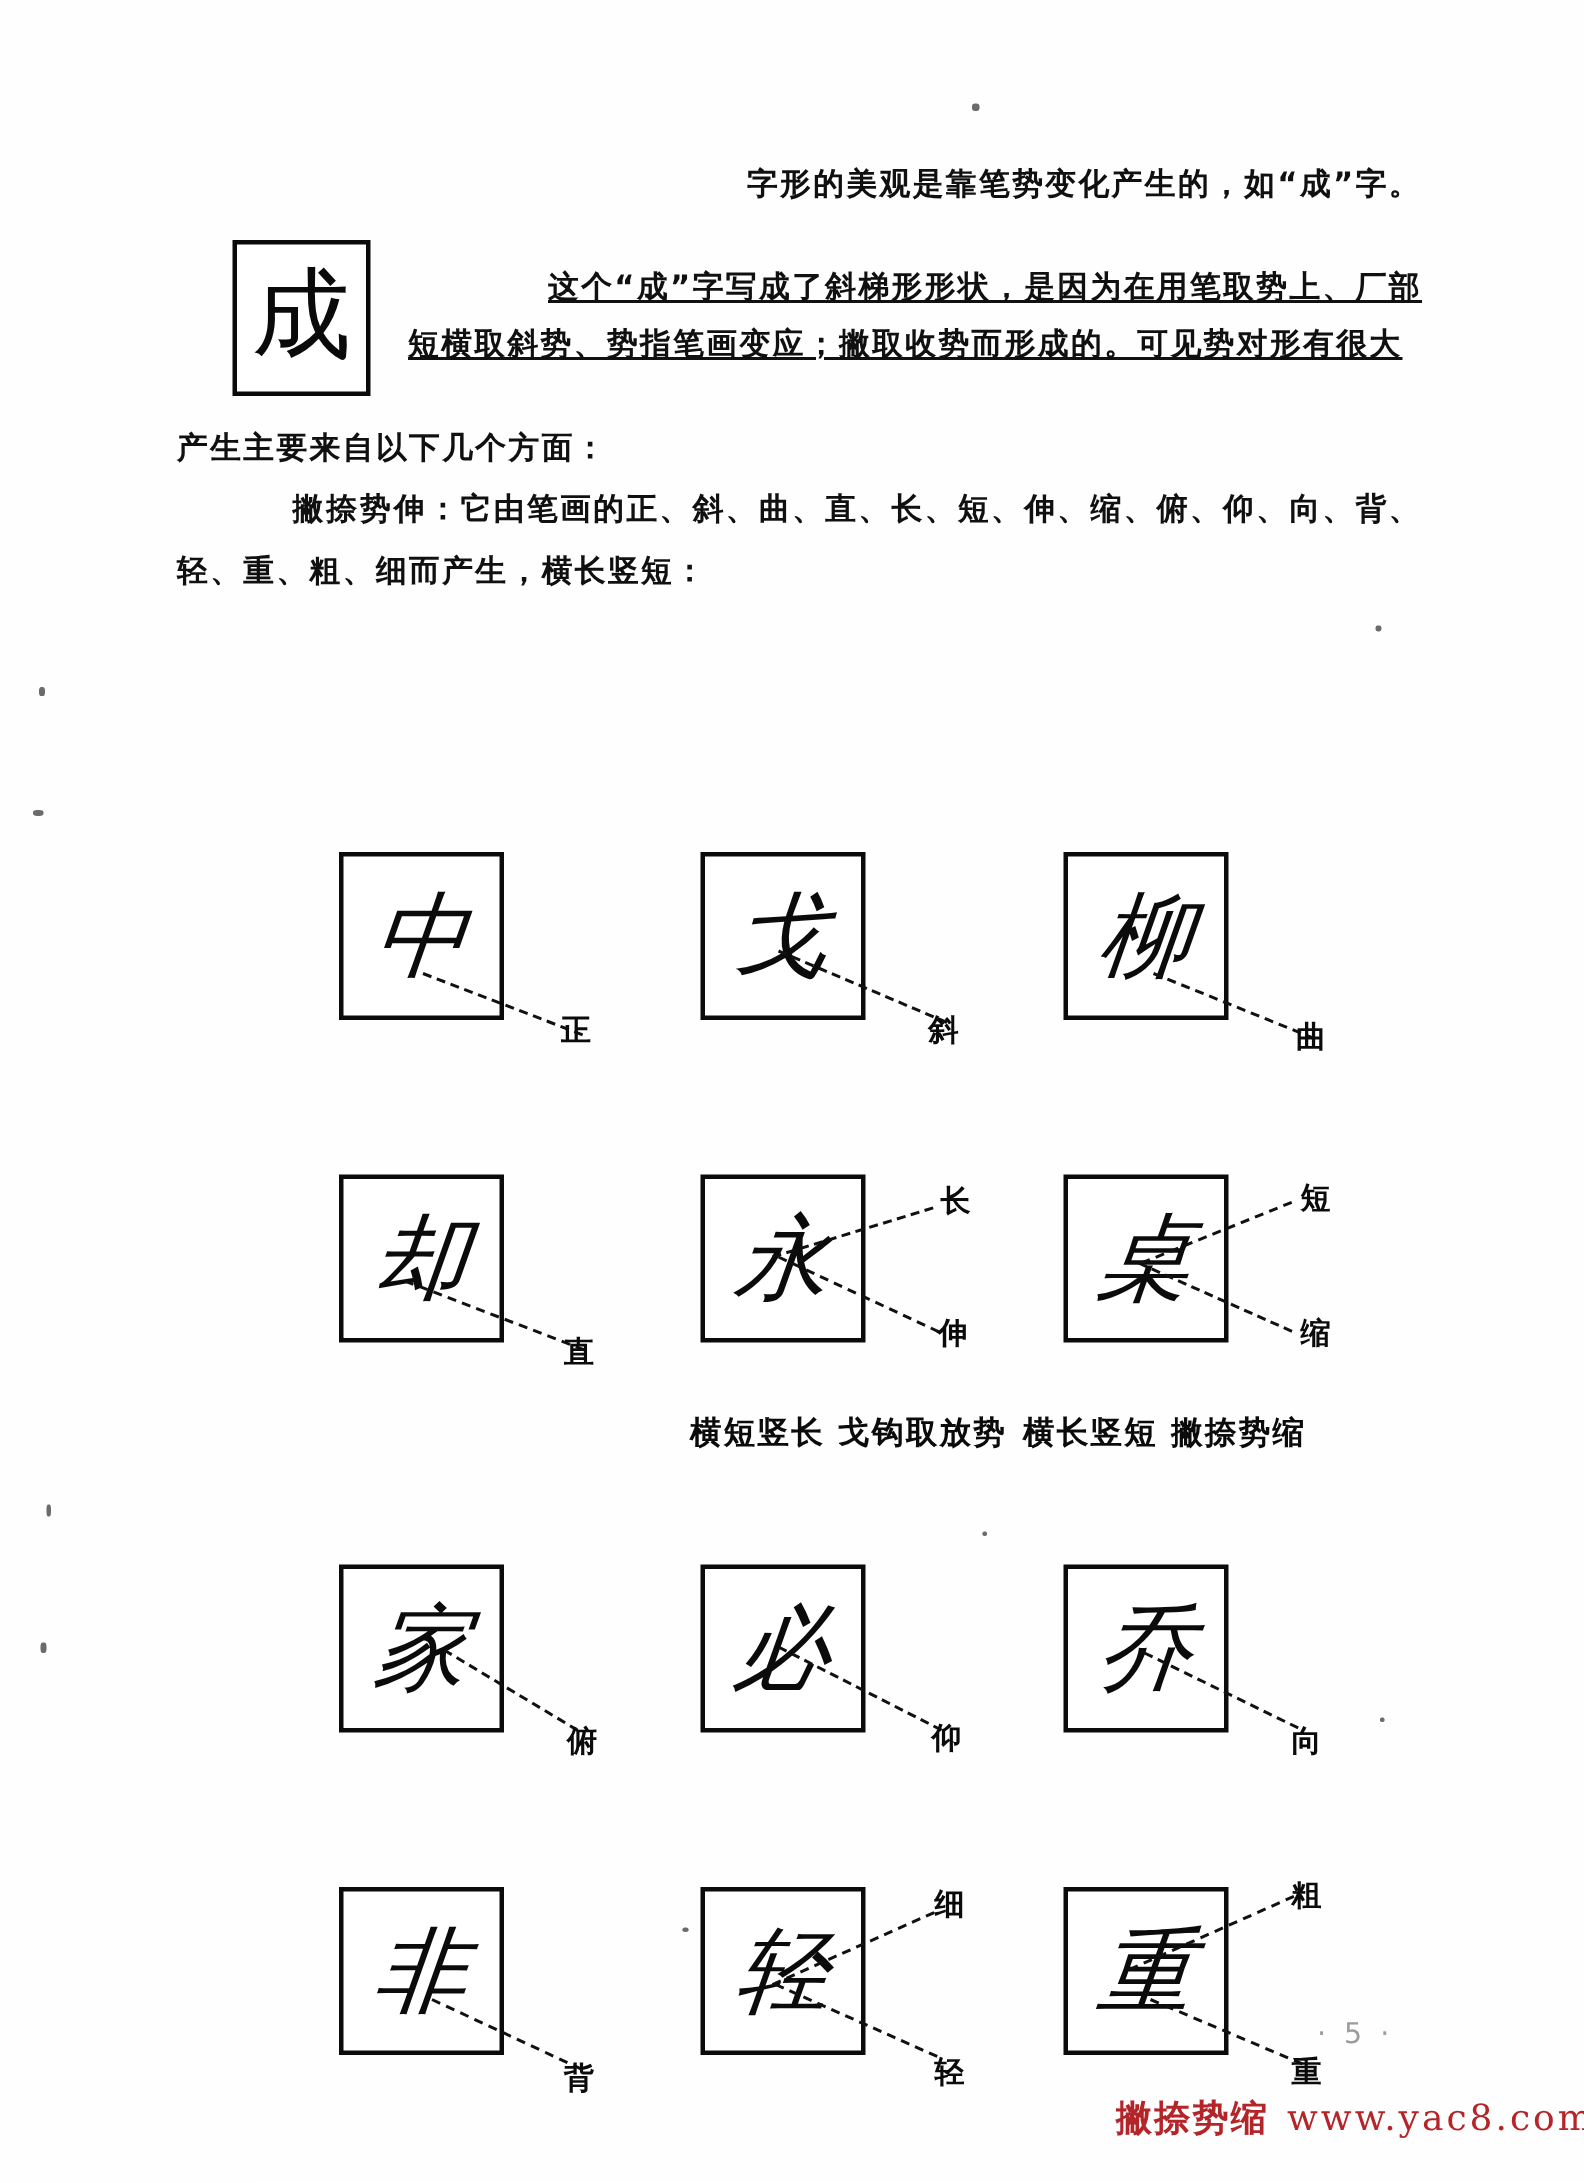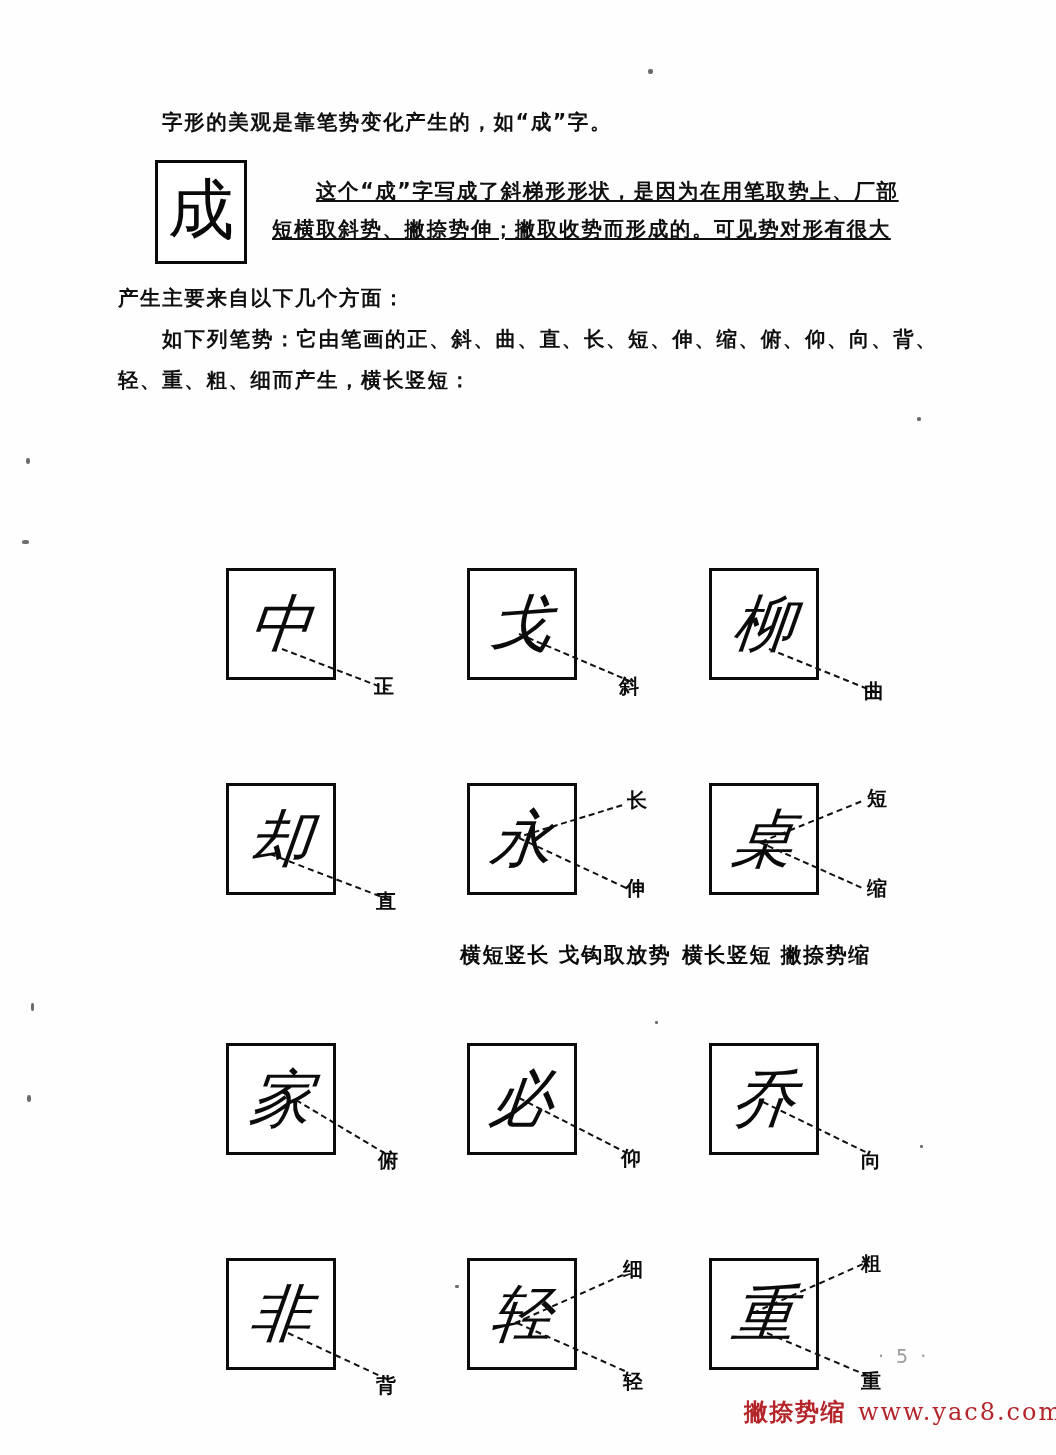--- a/index.html
+++ b/index.html
@@ -47,7 +47,7 @@
     font-family: "DejaVu Sans", sans-serif;
     font-weight: 600;
   }
-  .indent2 { padding-left: 44px; }
+  .indent2 { padding-left: 44px; text-align: right; }
   .bold-lead { font-weight: 900; letter-spacing: 2px; }
 
   

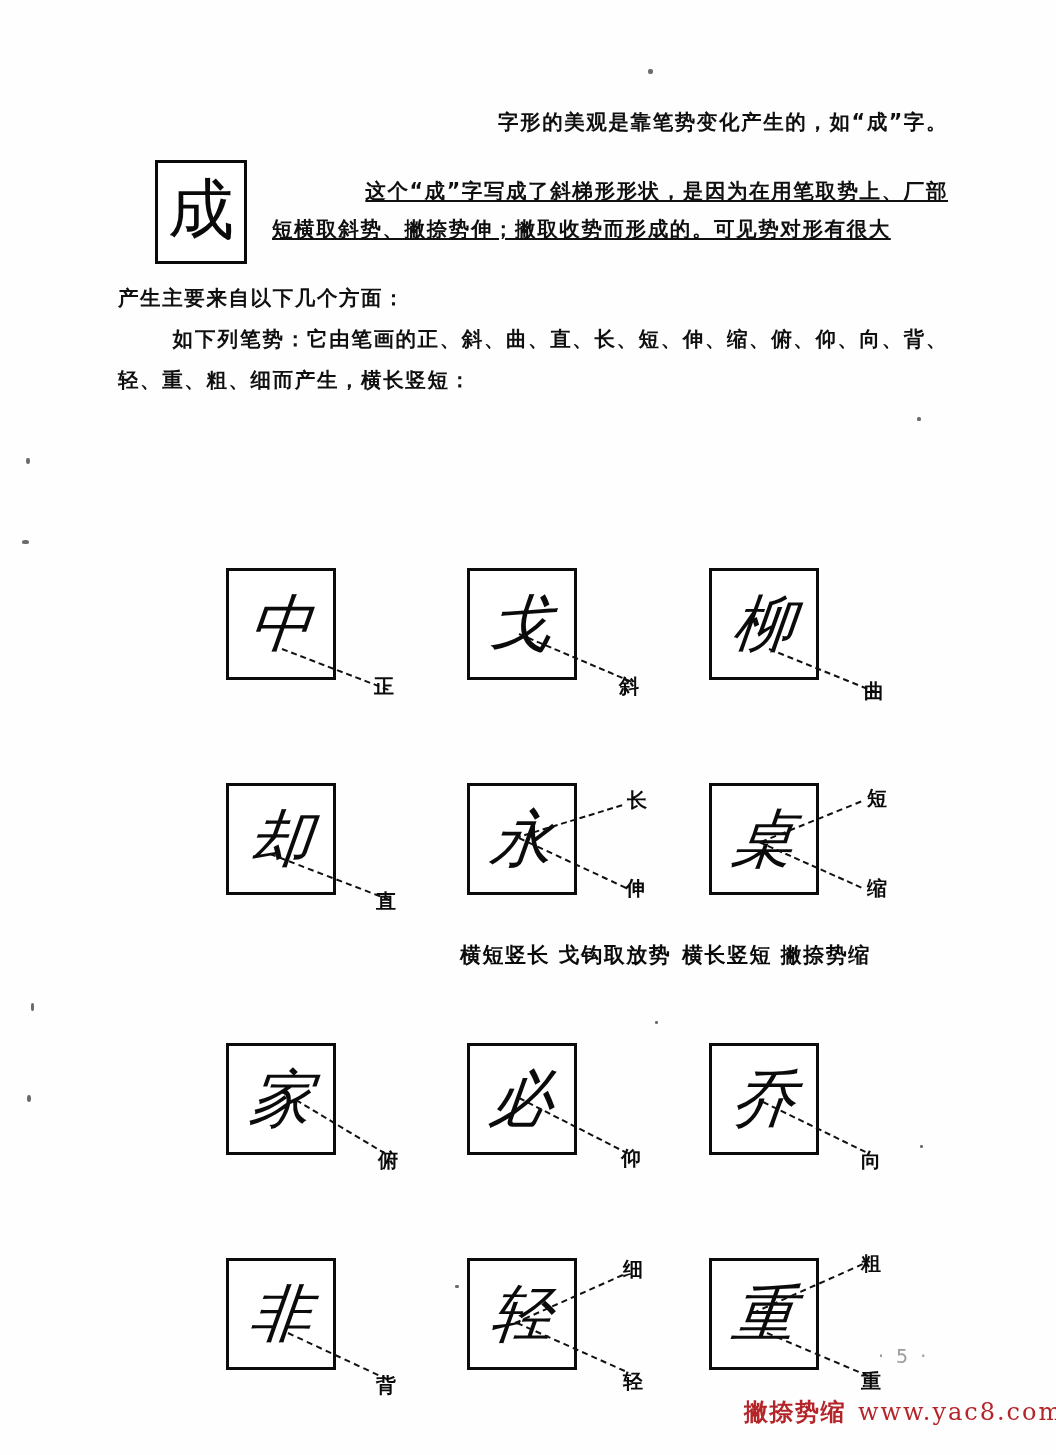--- a/index.html
+++ b/index.html
@@ -207,7 +207,7 @@
 
   <div class="wrap-para">
     <div class="p-line indent2">这个“成”字写成了斜梯形形状，是因为在用笔取势上、厂部</div>
-    <div class="p-line">短横取斜势、撇捺势伸；撇取收势而形成的。可见势对形有很大</div>
+    <div class="p-line">短横取斜势、势指笔画变应；撇取收势而形成的。可见势对形有很大</div>
   </div>
 
   <div class="para-block">

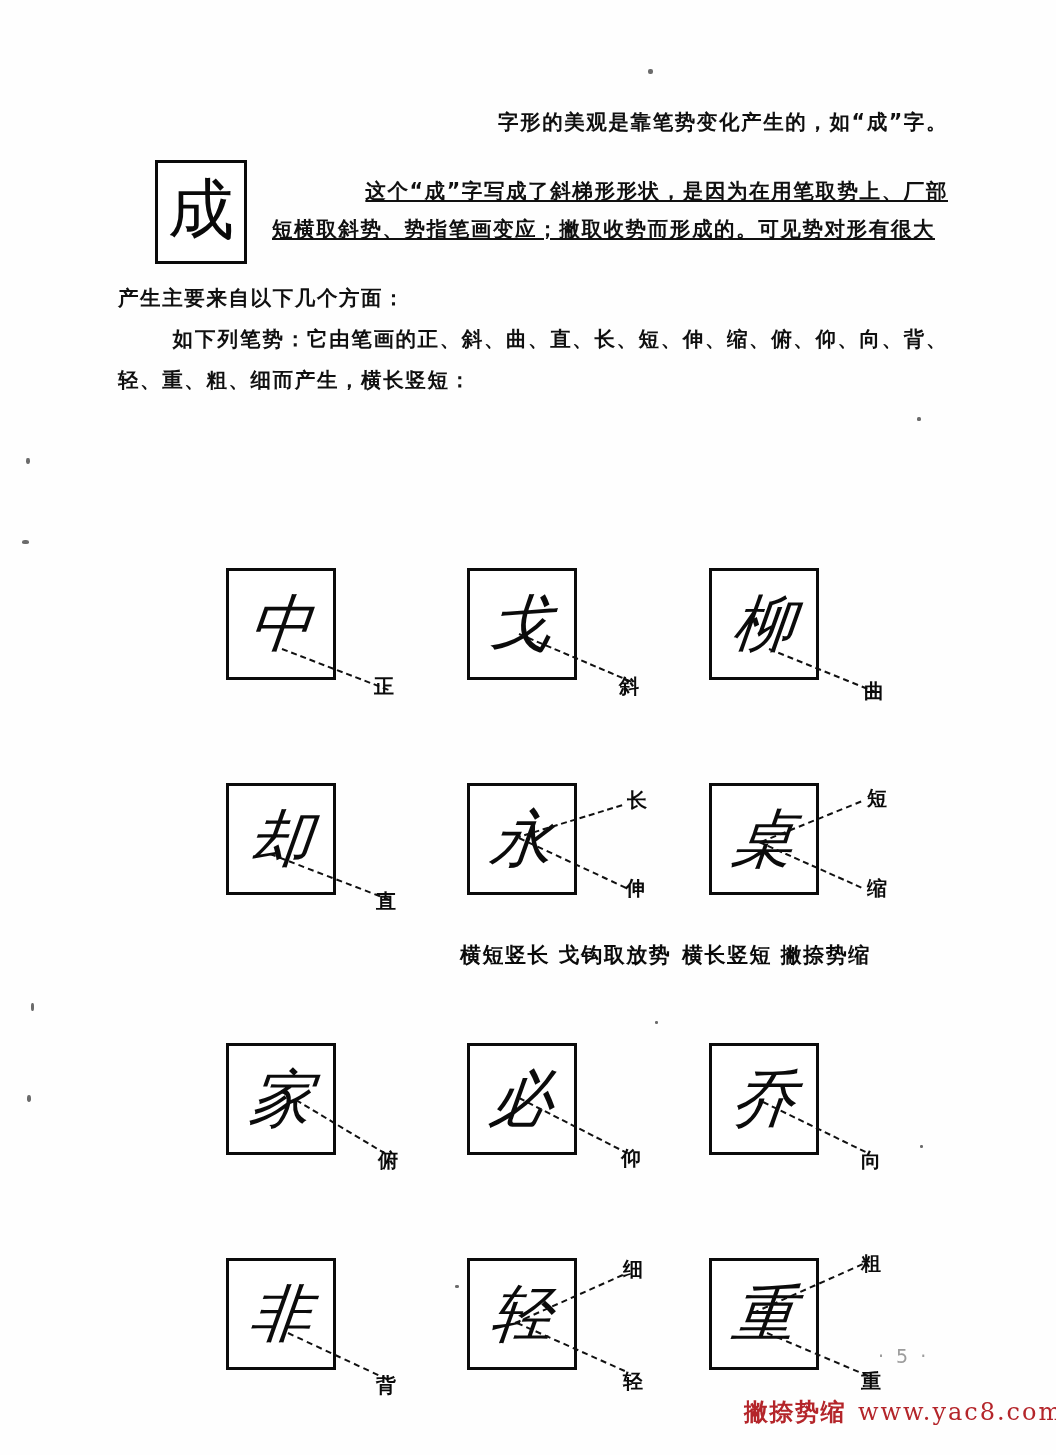--- a/index.html
+++ b/index.html
@@ -212,7 +212,7 @@
 
   <div class="para-block">
     <div class="p-line">产生主要来自以下几个方面：</div>
-    <div class="p-line indent2"><span class="bold-lead">如下列笔势</span><span>：它由笔画的正、斜、曲、直、长、短、伸、缩、俯、仰、向、背、</span></div>
+    <div class="p-line indent2"><span class="bold-lead">撇捺势伸</span><span>：它由笔画的正、斜、曲、直、长、短、伸、缩、俯、仰、向、背、</span></div>
     <div class="p-line">轻、重、粗、细而产生，横长竖短：</div>
   </div>
 

